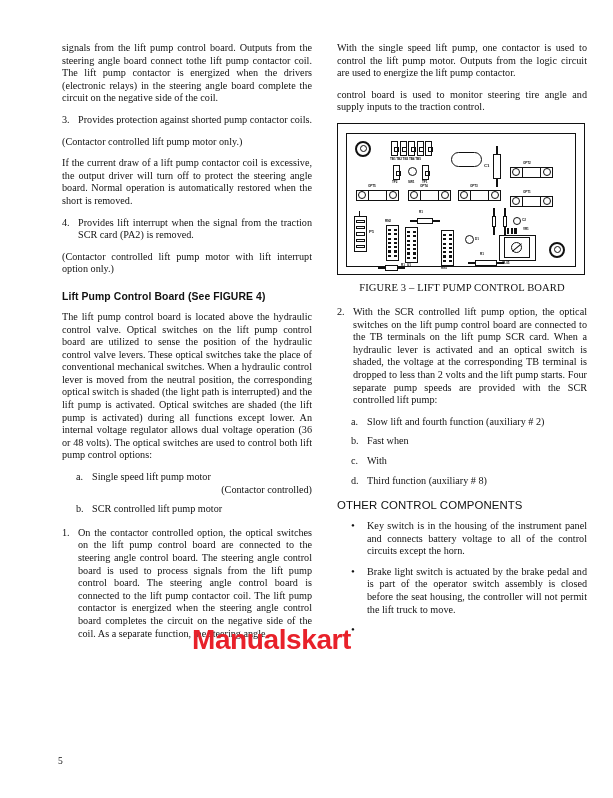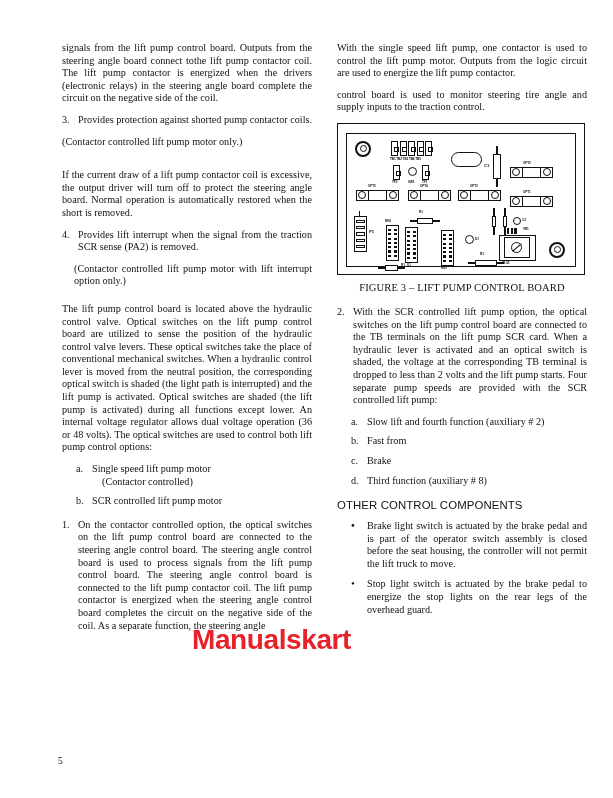--- a/index.html
+++ b/index.html
@@ -355,7 +355,7 @@
         <span>Provides protection against shorted pump contactor coils.</span>
       </div>
       <p class="body tight">(Contactor controlled lift pump motor only.)</p>
-      <p class="body" style="margin-top:21px;">If the current draw of a lift pump contactor coil is excessive, the output driver will turn off to protect the steering angle board. Normal operation is automatically restored when the short is removed.</p>
+      <p class="body" style="margin-top:9px;">If the current draw of a lift pump contactor coil is excessive, the output driver will turn off to protect the steering angle board. Normal operation is automatically restored when the short is removed.</p>
 
       <div class="num-para">
         <span class="num">4.</span>

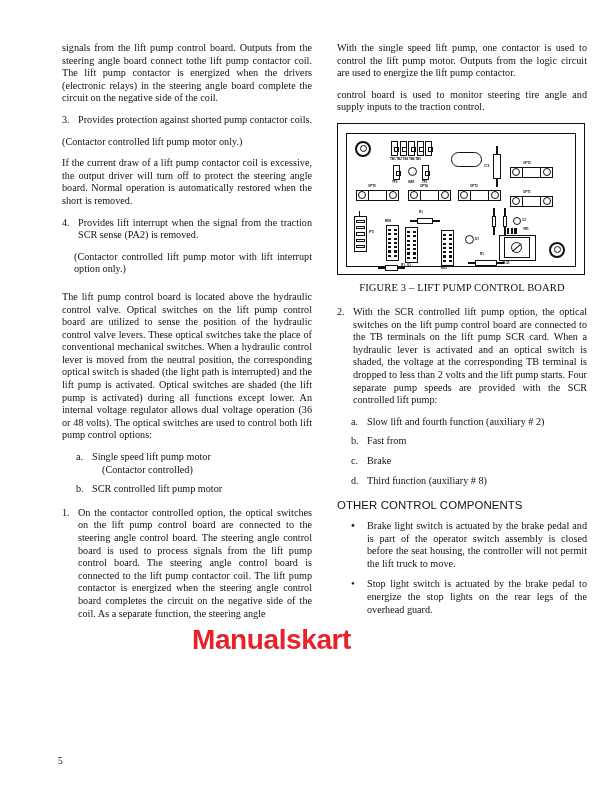--- a/index.html
+++ b/index.html
@@ -359,7 +359,7 @@
 
       <div class="num-para">
         <span class="num">4.</span>
-        <span>Provides lift interrupt when the signal from the traction SCR sense (PA2) is removed.</span>
+        <span>Provides lift interrupt when the signal from the traction SCR card (PA2) is removed.</span>
       </div>
       <p class="body gap-lg">(Contactor controlled lift pump motor with lift interrupt option only.)</p>
 

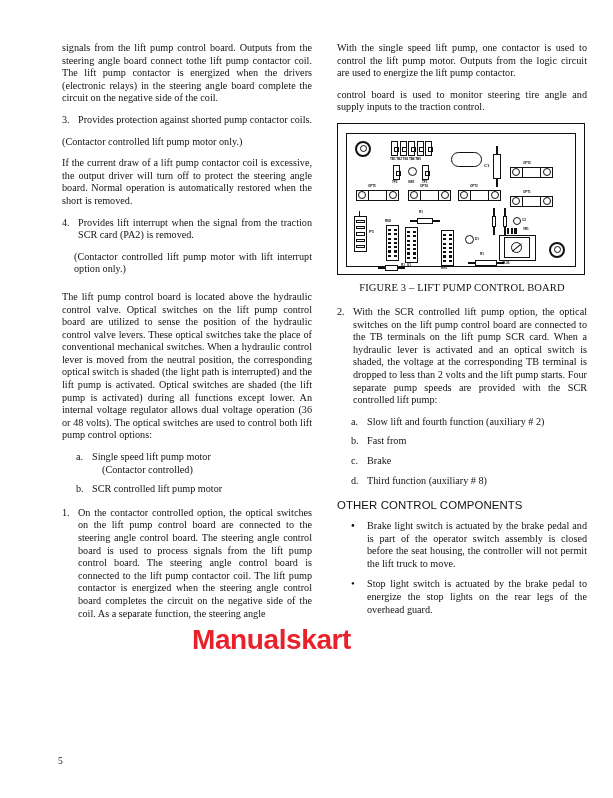--- a/index.html
+++ b/index.html
@@ -42,7 +42,7 @@
     text-indent: 0;
   }
   p.tight { margin-bottom: 2px; }
-  p.gap-lg { margin-bottom: 15px; margin-left: 12px; }
+  p.gap-lg { margin-bottom: 15px; }
   h2.section {
     margin: 12px 0 9px 0;
     font-family: "Liberation Sans", sans-serif;

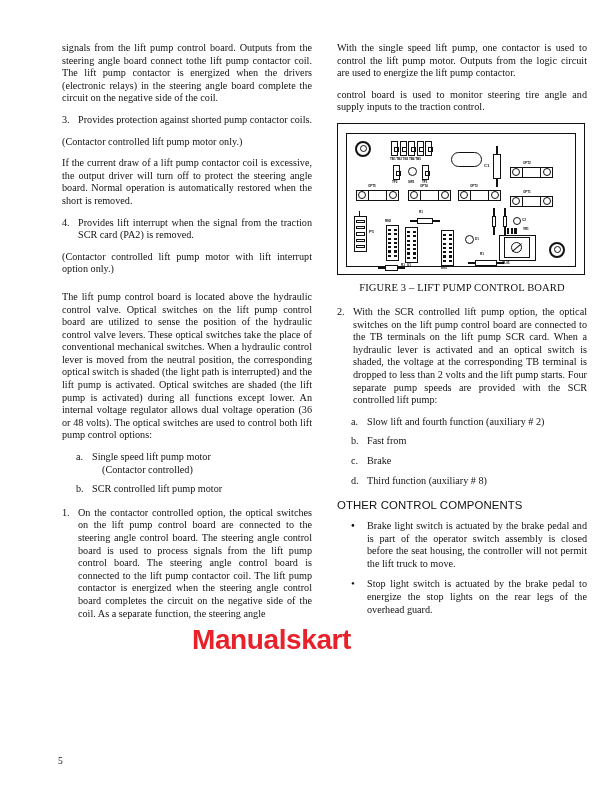--- a/index.html
+++ b/index.html
@@ -363,6 +363,7 @@
       </div>
       <p class="body gap-lg">(Contactor controlled lift pump motor with lift interrupt option only.)</p>
 
+      <h2 class="section">Lift Pump Control Board (See FIGURE 4)</h2>
 
       <p class="body">The lift pump control board is located above the hydraulic control valve. Optical switches on the lift pump control board are utilized to sense the position of the hydraulic control valve levers. These optical switches take the place of conventional mechanical switches. When a hydraulic control lever is moved from the neutral position, the corresponding optical switch is shaded (the light path is interrupted) and the lift pump is activated. Optical switches are shaded (the lift pump is activated) during all functions except lower. An internal voltage regulator allows dual voltage operation (36 or 48 volts). The optical switches are used to control both lift pump control options:</p>
 

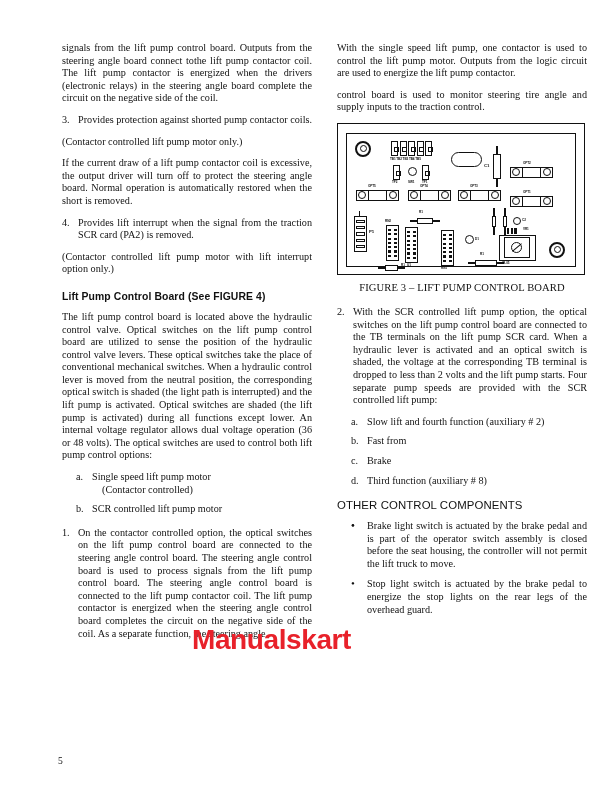--- a/index.html
+++ b/index.html
@@ -576,7 +576,7 @@
       </div>
       <div class="letter-item">
         <span class="marker">b.</span>
-        <span>Fast from</span>
+        <span>Fast when</span>
       </div>
       <div class="letter-item">
         <span class="marker">c.</span>

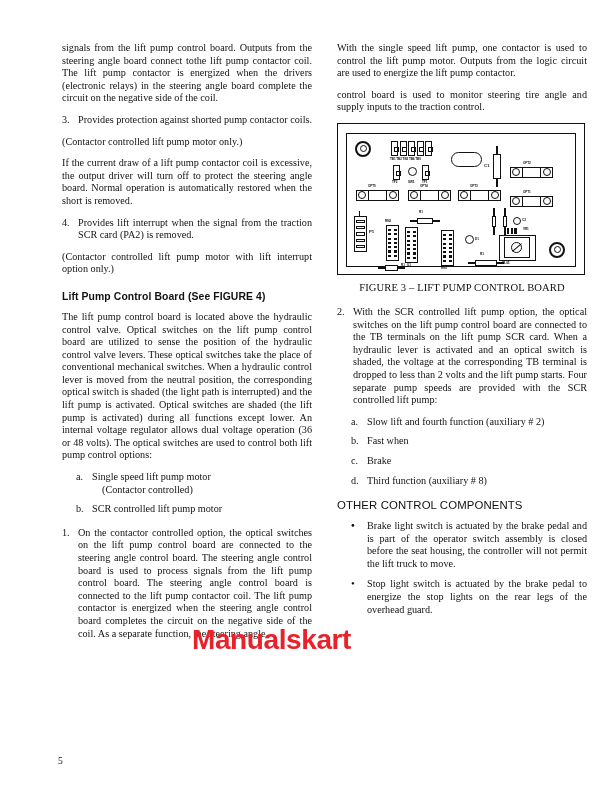--- a/index.html
+++ b/index.html
@@ -580,7 +580,7 @@
       </div>
       <div class="letter-item">
         <span class="marker">c.</span>
-        <span>Brake</span>
+        <span>With</span>
       </div>
       <div class="letter-item">
         <span class="marker">d.</span>

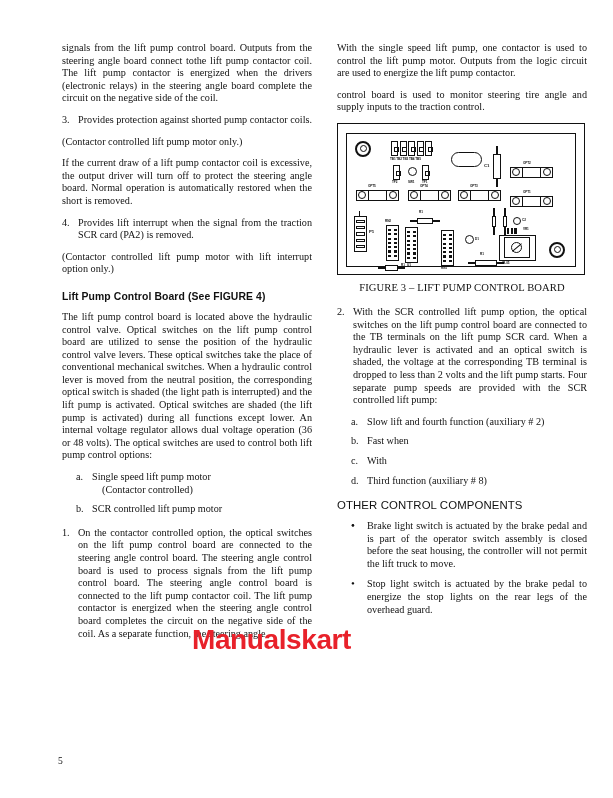--- a/index.html
+++ b/index.html
@@ -69,6 +69,7 @@
   .letter-item .sub {
     display: block;
     padding-left: 10px;
+    text-align: right;
   }
   .bullet-item {
     font-size: 10.2px;

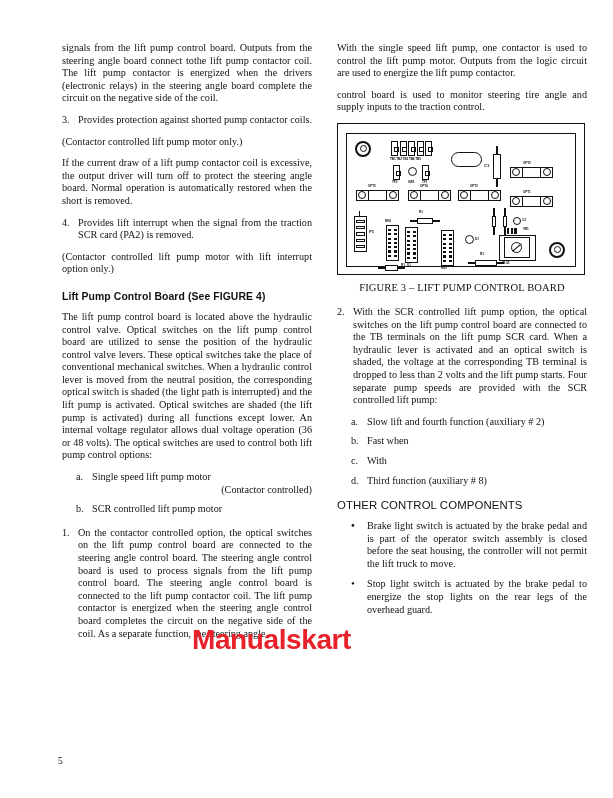--- a/index.html
+++ b/index.html
@@ -593,6 +593,7 @@
 
       <div class="bullet-item">
         <span class="dot">•</span>
+        <span>Key switch is in the housing of the instrument panel and connects battery voltage to all of the control circuits except the horn.</span>
       </div>
       <div class="bullet-item">
         <span class="dot">•</span>

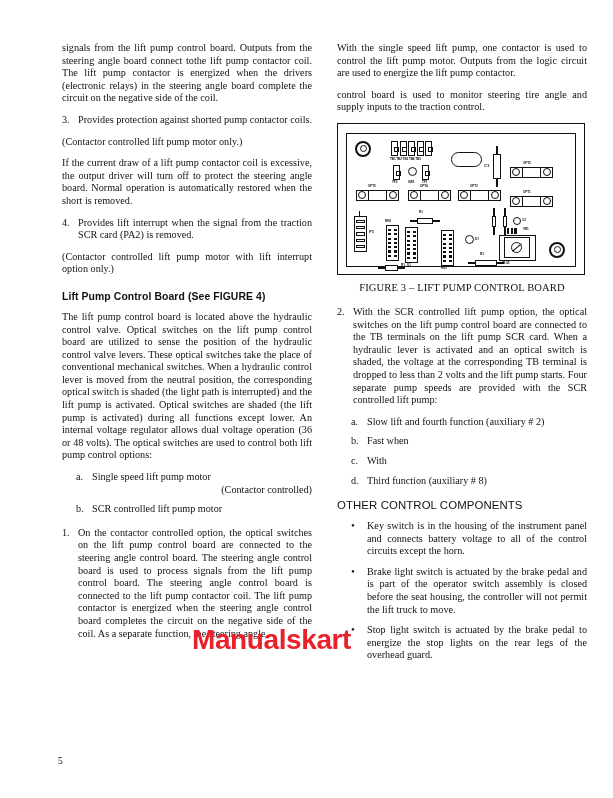--- a/index.html
+++ b/index.html
@@ -601,7 +601,6 @@
       </div>
       <div class="bullet-item">
         <span class="dot">•</span>
-        <span>Stop light switch is actuated by the brake pedal to energize the stop lights on the rear legs of the overhead guard.</span>
       </div>
 
     </div>

